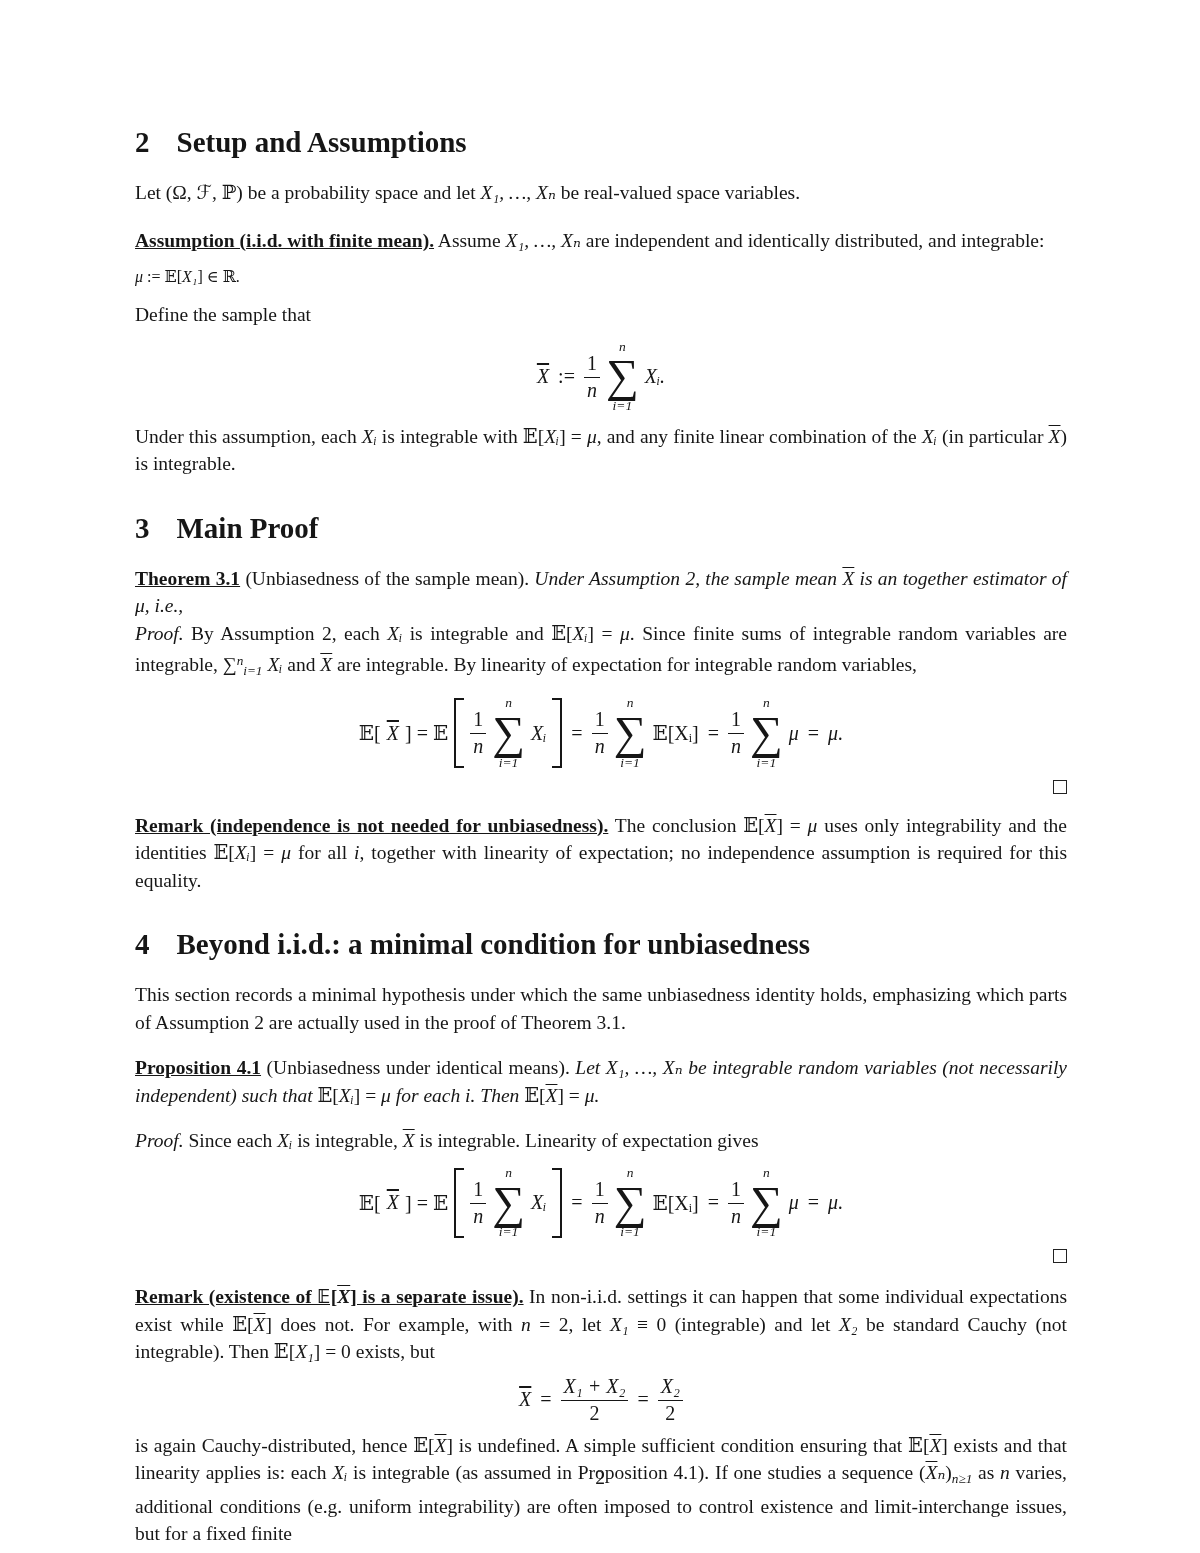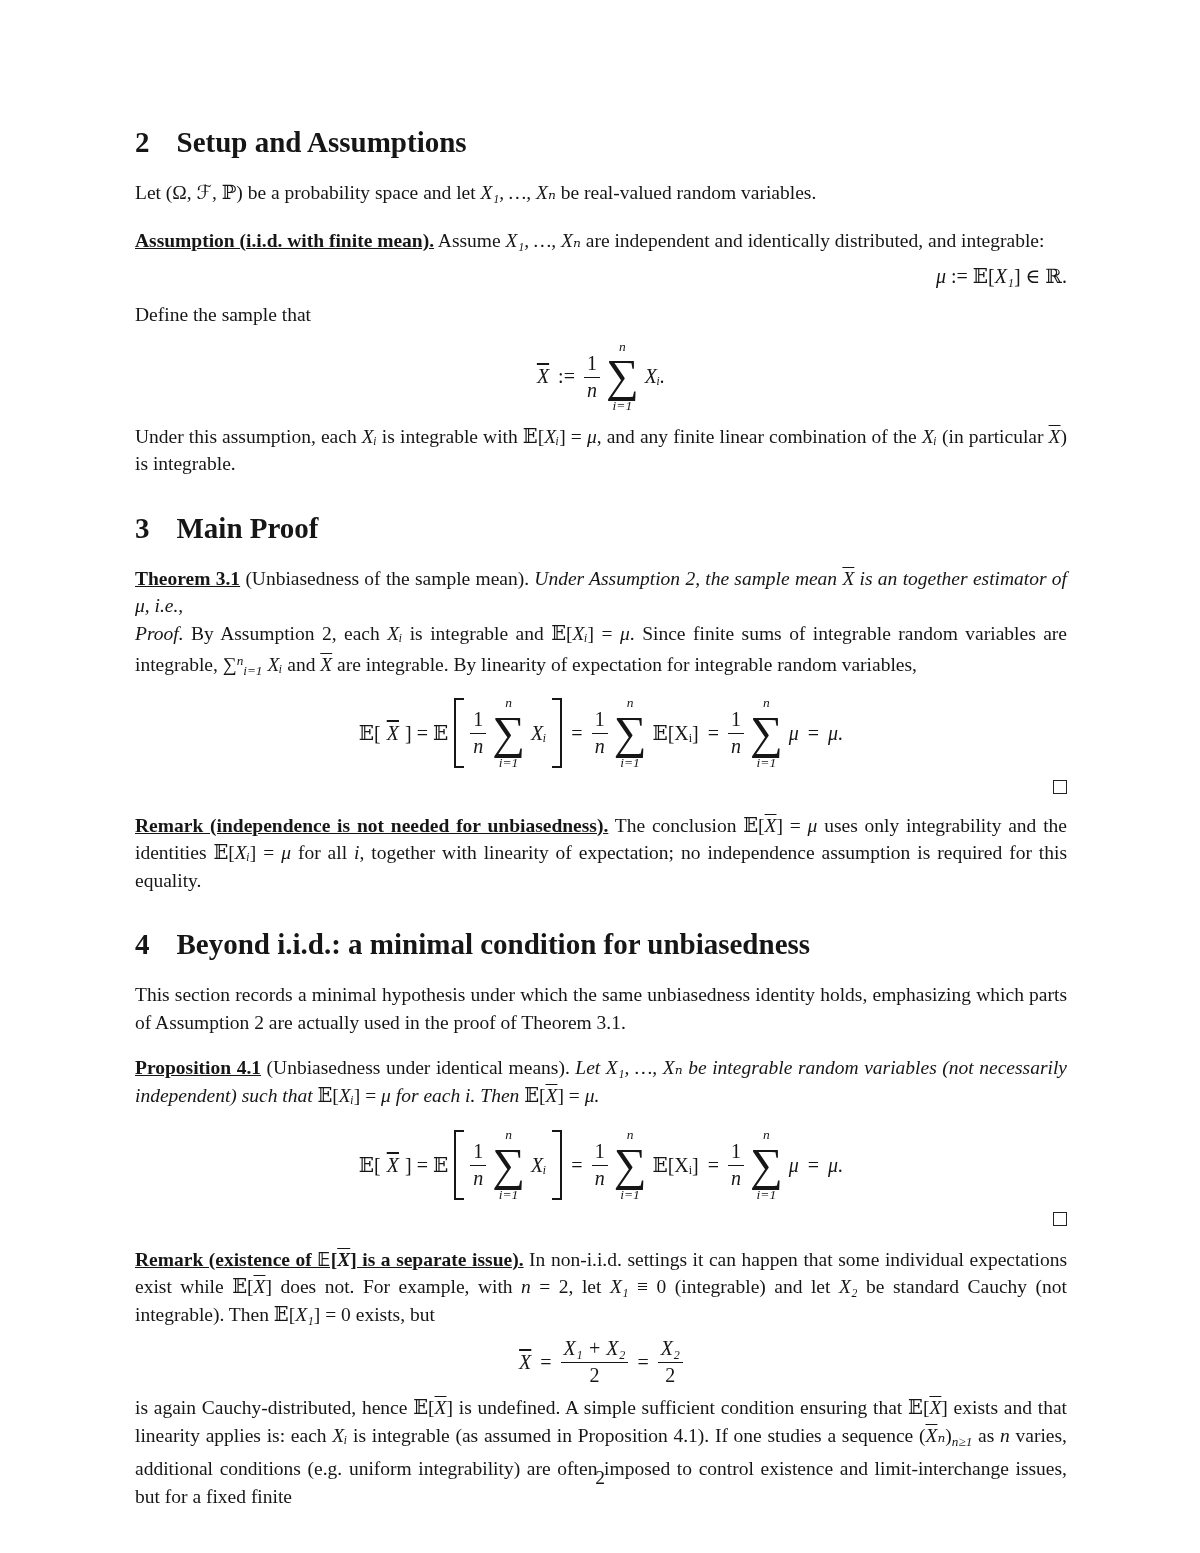--- a/index.html
+++ b/index.html
@@ -51,7 +51,7 @@
     <span class="ttl">Setup and Assumptions</span>
   </h2>
 
-  <p class="para mb20"><span class="run">Let (Ω, ℱ, ℙ) be a probability space and let </span><span class="run r-i">X₁, …, Xₙ</span><span class="run"> be real-valued random variables.</span></p>
+  <p class="para mb20"><span class="run">Let (Ω, ℱ, ℙ) be a probability space and let </span><span class="run r-i">X₁, …, Xₙ</span><span class="run"> be real-valued space variables.</span></p>
 
   <p class="para"><span class="run r-b">Assumption (i.i.d. with finite mean).</span><span class="run">  Assume </span><span class="run r-i">X₁, …, Xₙ</span><span class="run"> are independent and identically distributed, and integrable:</span></p>
 

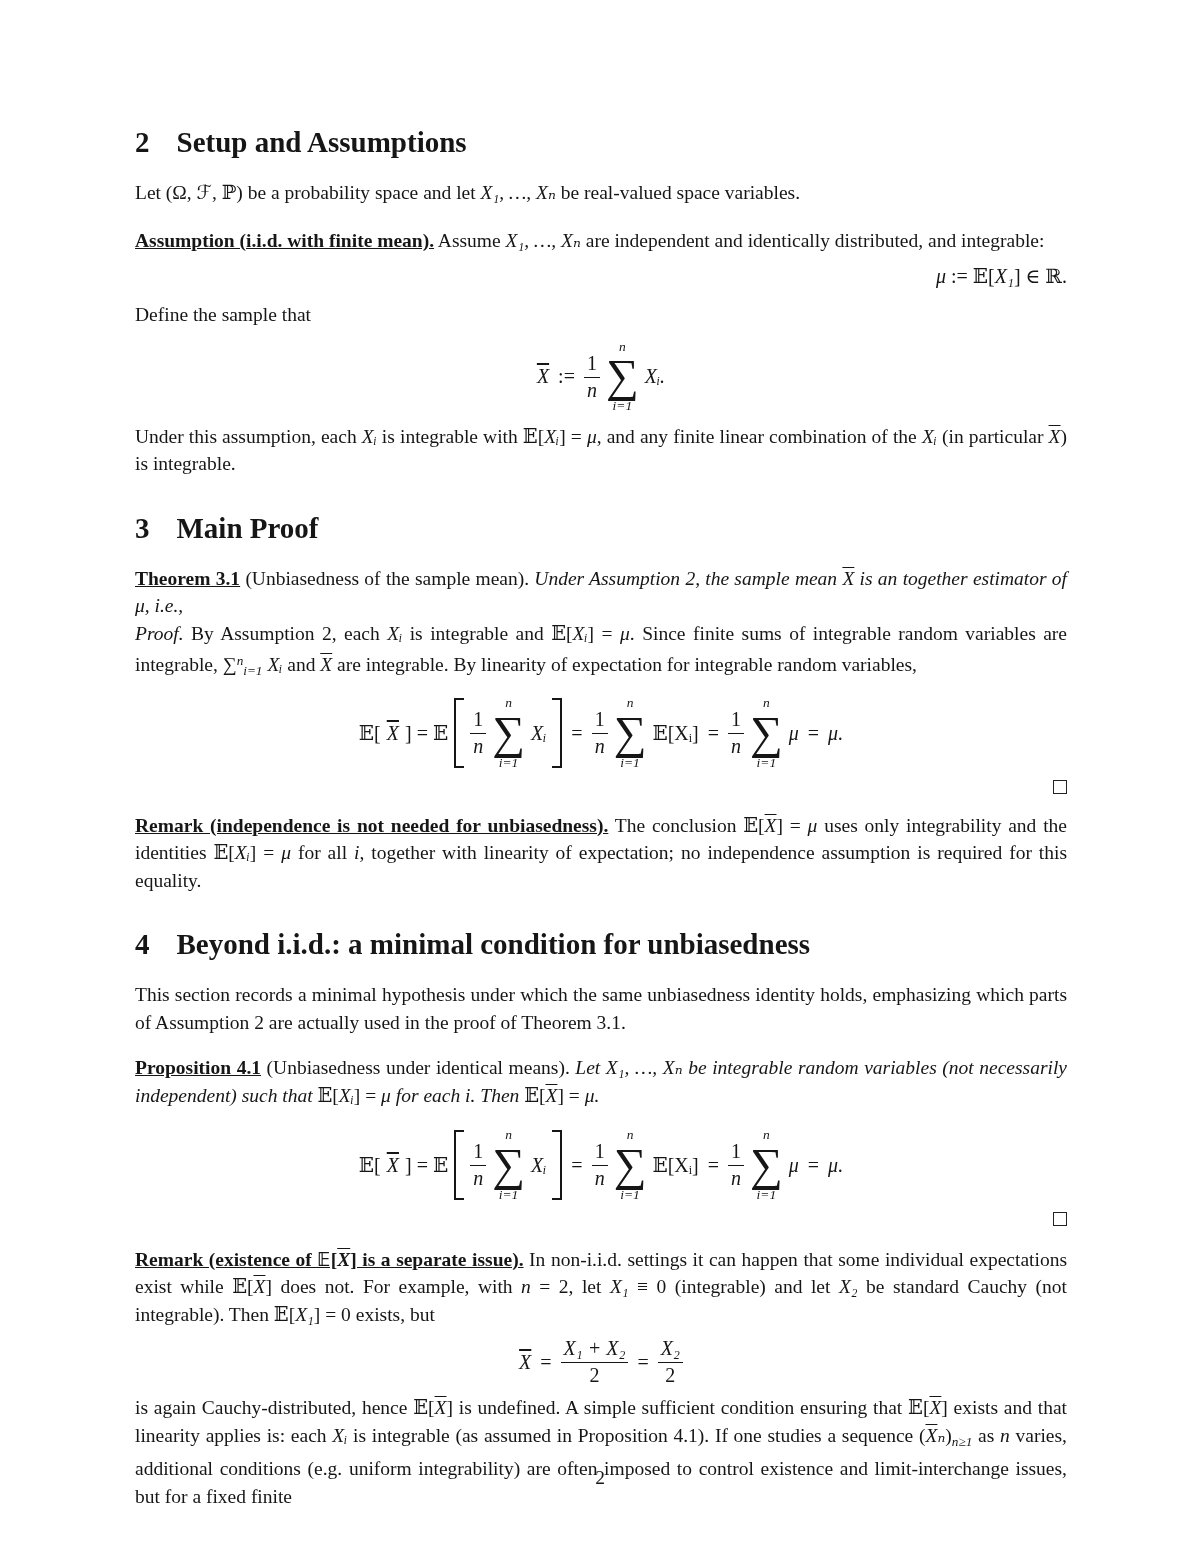--- a/index.html
+++ b/index.html
@@ -22,7 +22,7 @@
   .r-sup{font-size:0.68em;vertical-align:0.45em;}
   .r-ovl{text-decoration:overline;}
   
-  .center-math{font-size:20px;line-height:27px;text-align:right;margin:9px 0 11px 0;}
+  .center-math{font-size:16px;line-height:27px;text-align:left;margin:9px 0 11px 0;}
   .display-math{display:flex;justify-content:center;align-items:center;font-size:20px;margin:10px 0 8px 0;}
   .display-math > *{margin:0 3px;}
   .it{font-style:italic;}

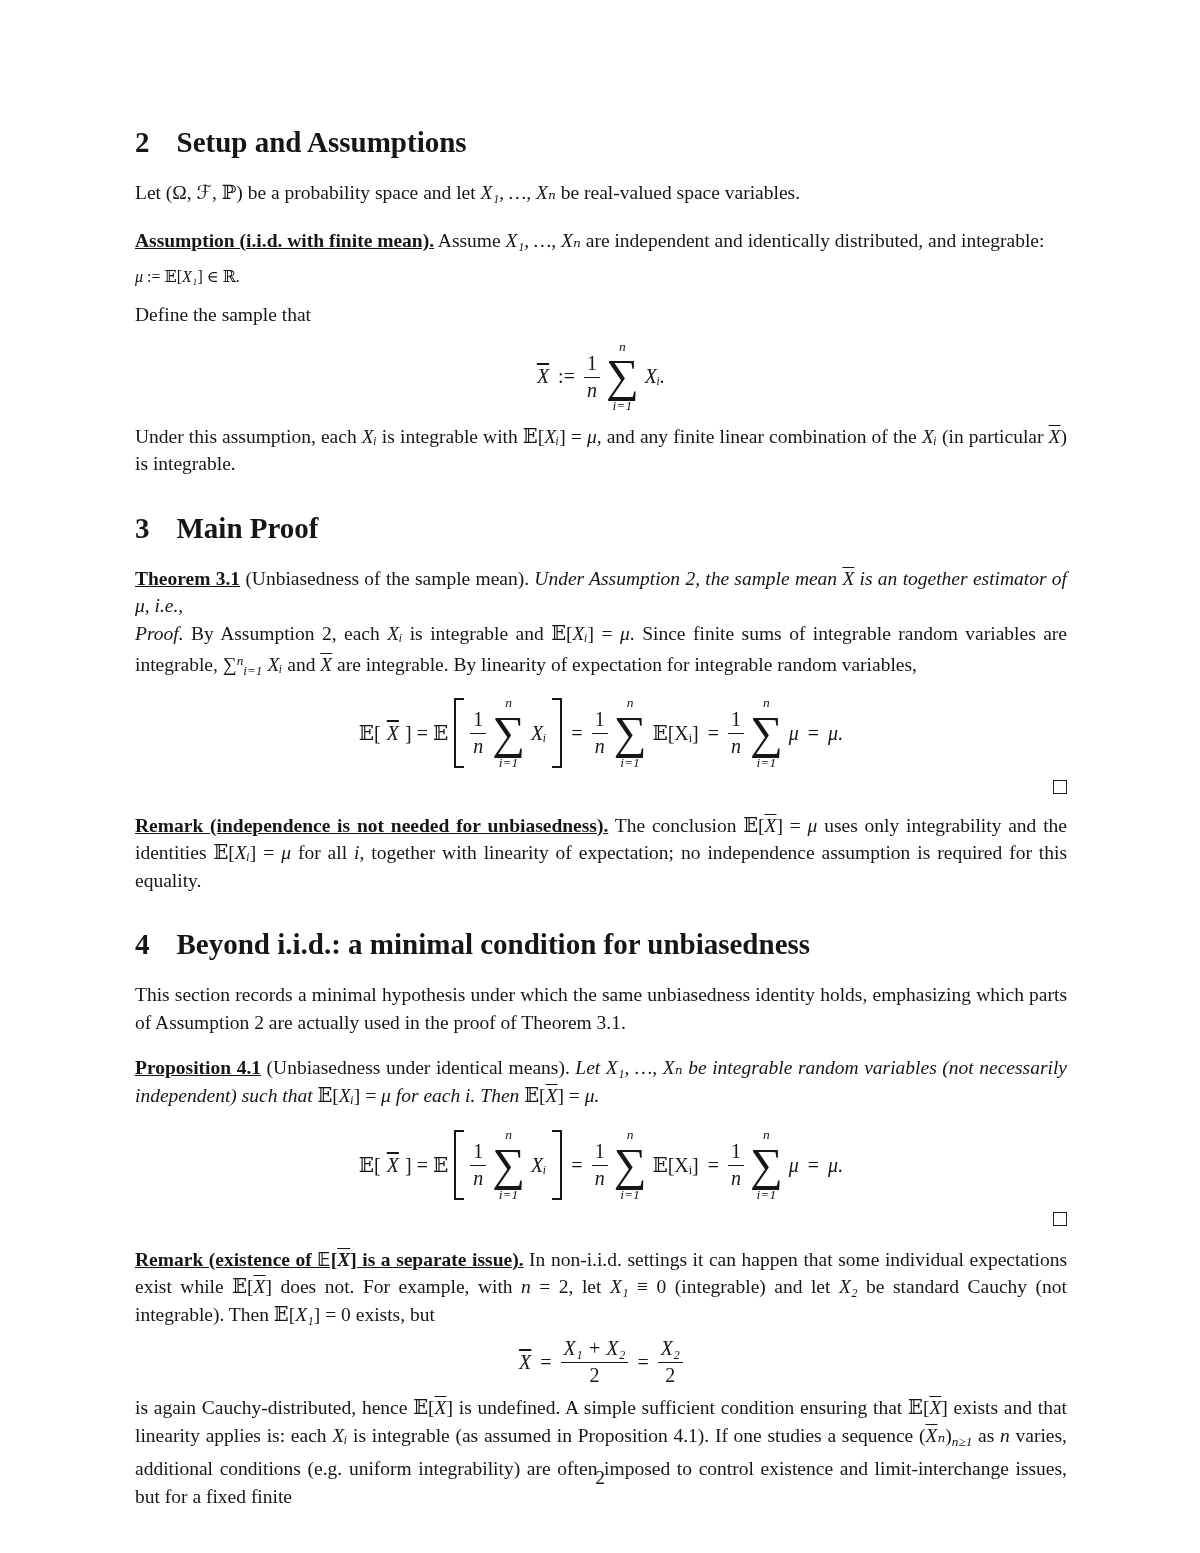--- a/index.html
+++ b/index.html
@@ -143,6 +143,7 @@
 
   <p class="para mb18"><span class="run r-b">Proposition 4.1</span><span class="run"> (Unbiasedness under identical means). </span><span class="run r-i">Let </span><span class="run r-i">X₁, …, Xₙ</span><span class="run r-i"> be integrable random variables (not necessarily independent) such that </span><span class="run">𝔼[</span><span class="run r-i">Xᵢ</span><span class="run">] = </span><span class="run r-i">μ</span><span class="run r-i"> for each </span><span class="run r-i">i</span><span class="run r-i">. Then </span><span class="run">𝔼[</span><span class="run r-ovl r-i">X</span><span class="run">] = </span><span class="run r-i">μ.</span></p>
 
+  <p class="para"><span class="run r-i">Proof.</span><span class="run"> Since each </span><span class="run r-i">Xᵢ</span><span class="run"> is integrable, </span><span class="run r-ovl r-i">X</span><span class="run"> is integrable. Linearity of expectation gives</span></p>
 
   <div class="display-math">
     <span>𝔼[</span>

